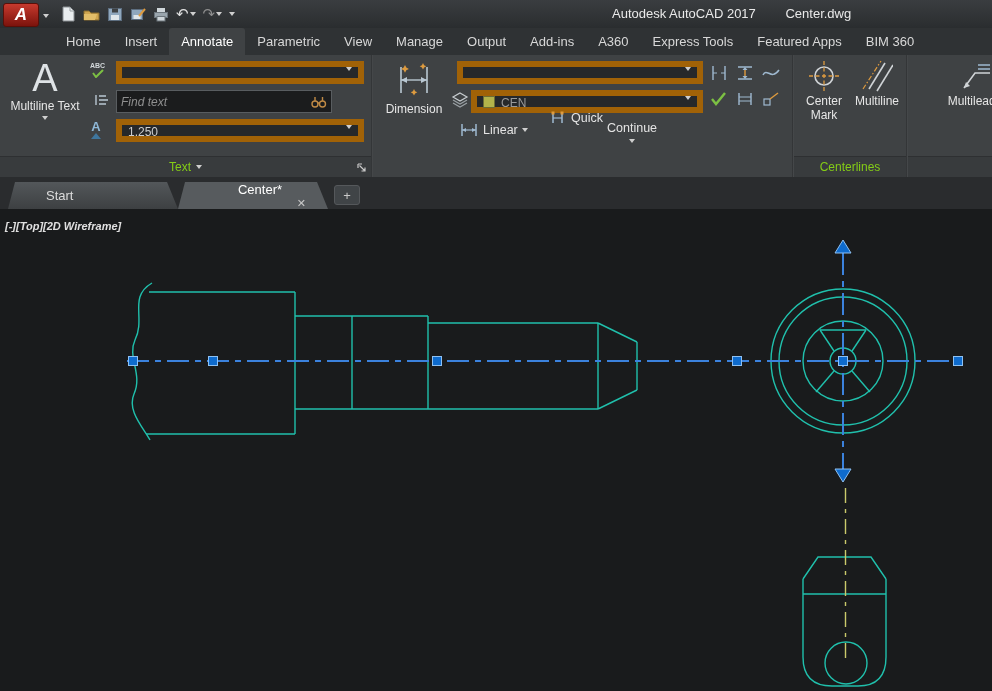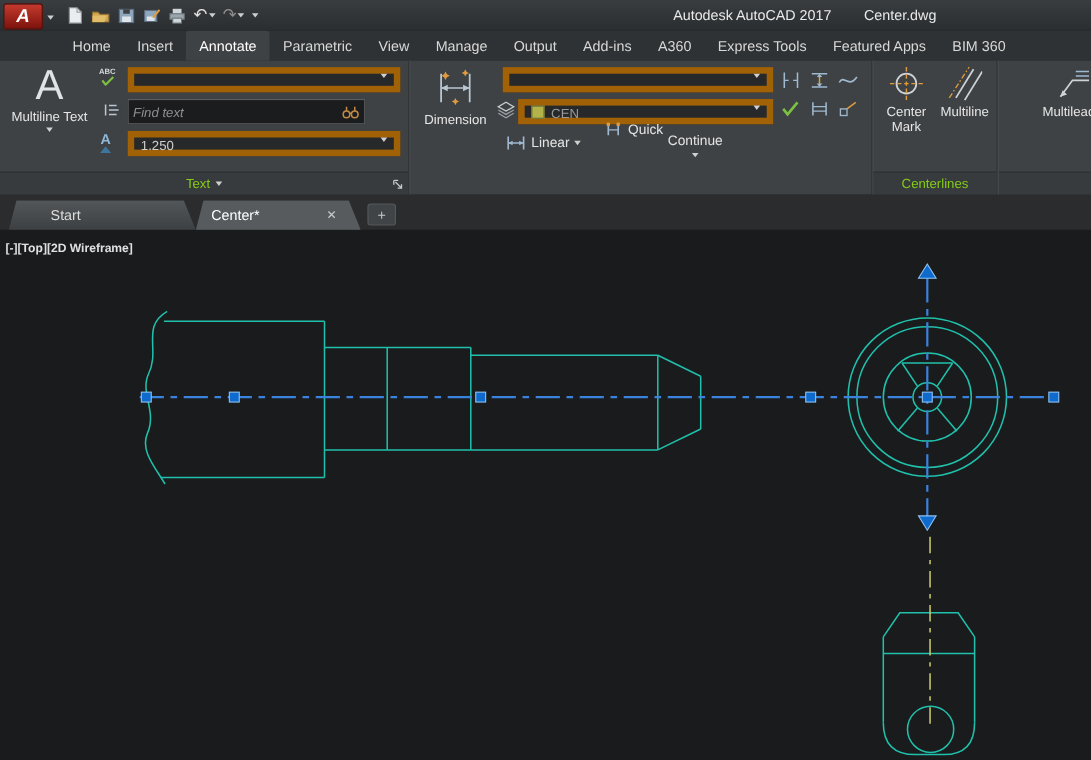--- a/index.html
+++ b/index.html
@@ -76,7 +76,7 @@
           clip-path:polygon(7px 0, calc(100% - 11px) 0, 100% 100%, 0 100%); cursor:default; }
   .dtab.start { width:170px; margin-left:8px; background:linear-gradient(#53575a,#3d4042);
                 padding-left:38px; }
-  .dtab.active { width:150px; background:#575b5e; color:#fff; padding-left:14px; }
+  .dtab.active { width:150px; background:#575b5e; color:#fff; padding-left:14px;flex-direction:column; }
   .dtab .x { margin-left:auto; margin-right:22px; font-size:11px; color:#c9c9c9; cursor:default; }
   .add-tab { width:26px; height:20px; margin:0 0 4px 6px; background:#404447; border:1px solid #55585b;
              border-radius:3px; color:#c9c9c9; font-size:13px; display:flex; align-items:center;

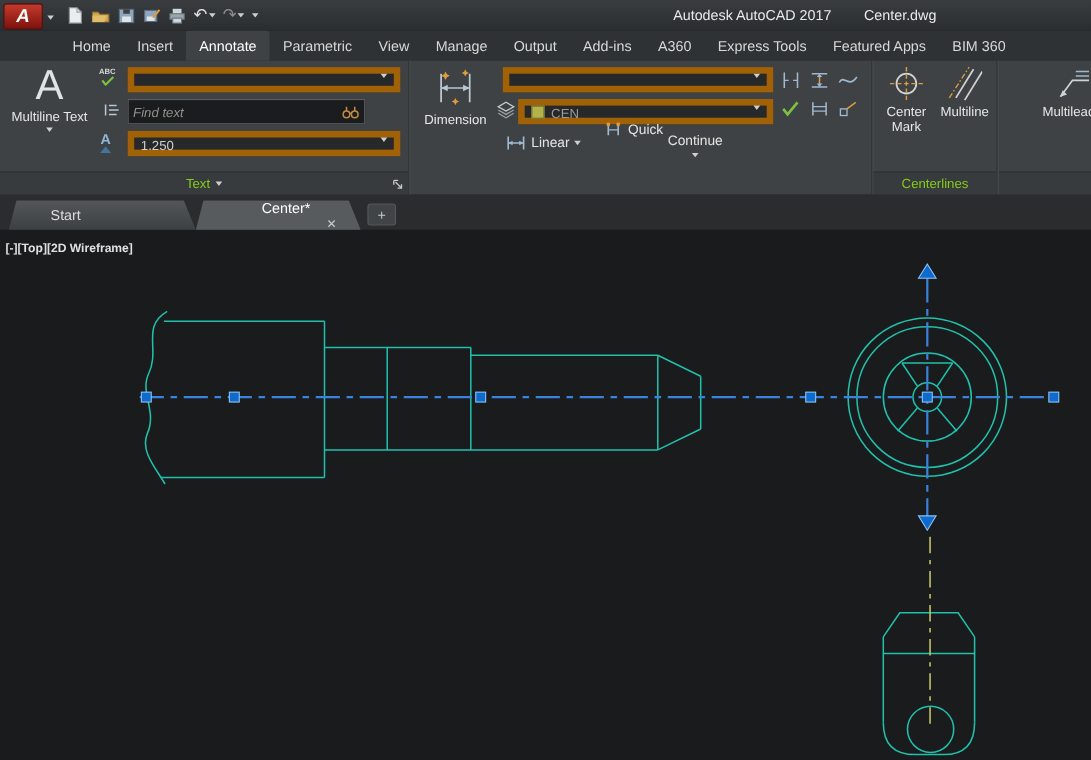--- a/index.html
+++ b/index.html
@@ -86,7 +86,7 @@
   .drawing { position:absolute; top:209px; left:0; width:992px; height:482px;
              background:var(--canvas-bg,#191b1c); }
   .vp-controls { position:absolute; left:5px; top:11px; font-size:11px; font-weight:bold;
-                 color:#e0e0e0; cursor:default; }
+                 color:#e0e0e0; cursor:default;font-style:italic; }
   .geo  { stroke:var(--geometry-teal,#20c0ac); fill:none; stroke-width:1.4; }
   .clb  { stroke:var(--centerline-blue,#3b82dd); fill:none; stroke-width:2; stroke-dasharray:22 6 6 6; }
   .cly  { stroke:var(--centerline-yellow,#caca6b); fill:none; stroke-width:1.4; stroke-dasharray:15 6 4 6; }

